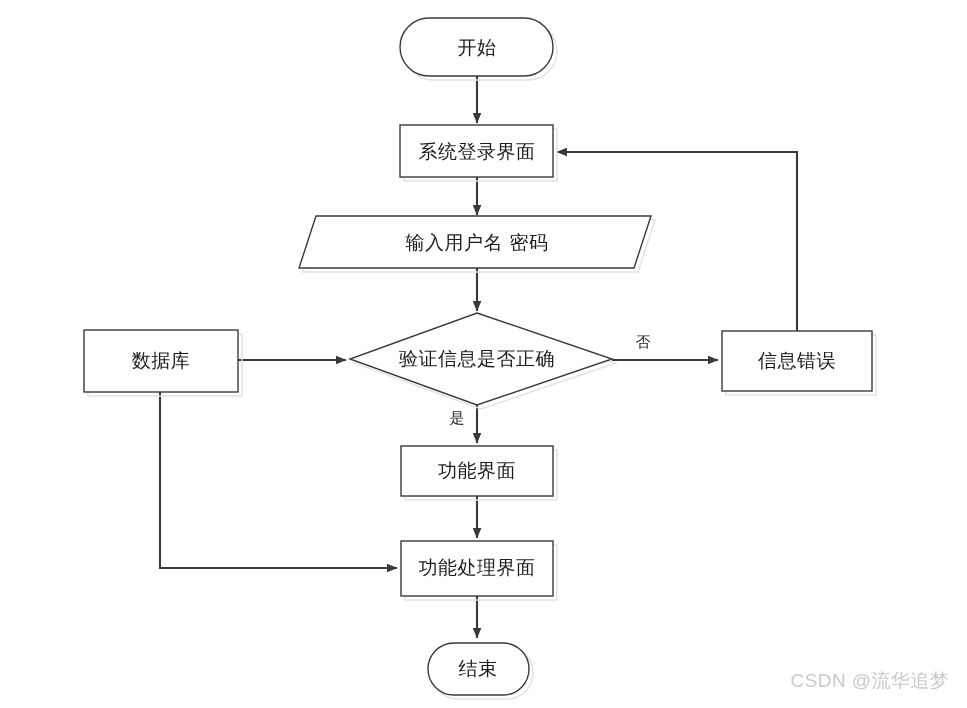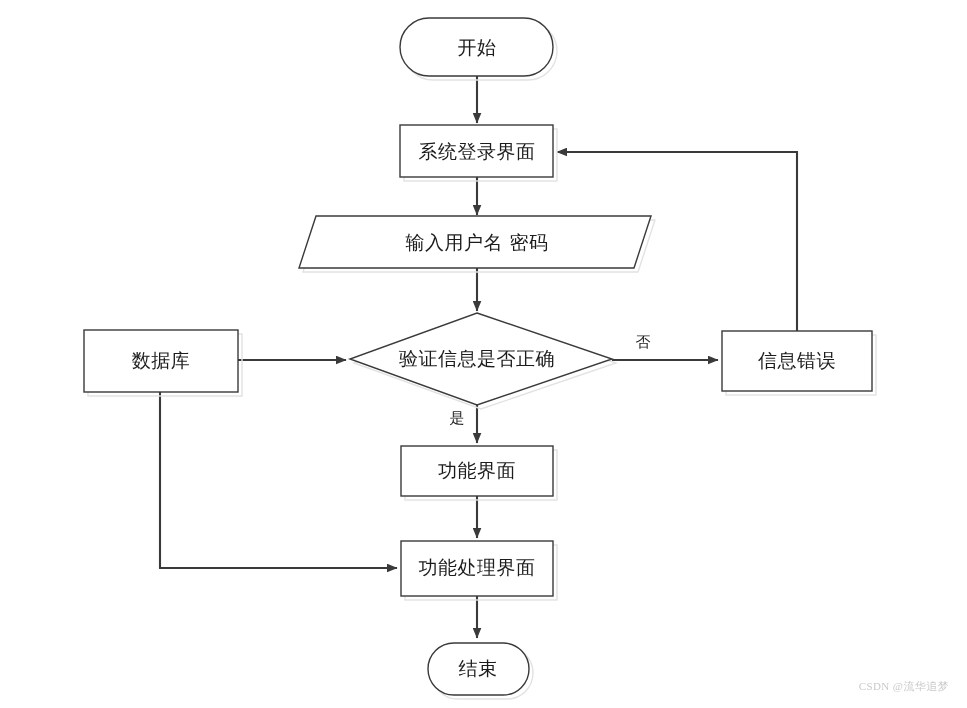--- a/index.html
+++ b/index.html
@@ -57,8 +57,8 @@
     position: absolute;
     right: 18px;
     bottom: 14px;
-    font-family: Liberation Serif, serif;
-    font-size: 11px;
+    font-family: Liberation Sans, sans-serif;
+    font-size: 19px;
     color: #c9c9c9;
     letter-spacing: 0.4px;
     white-space: nowrap;

